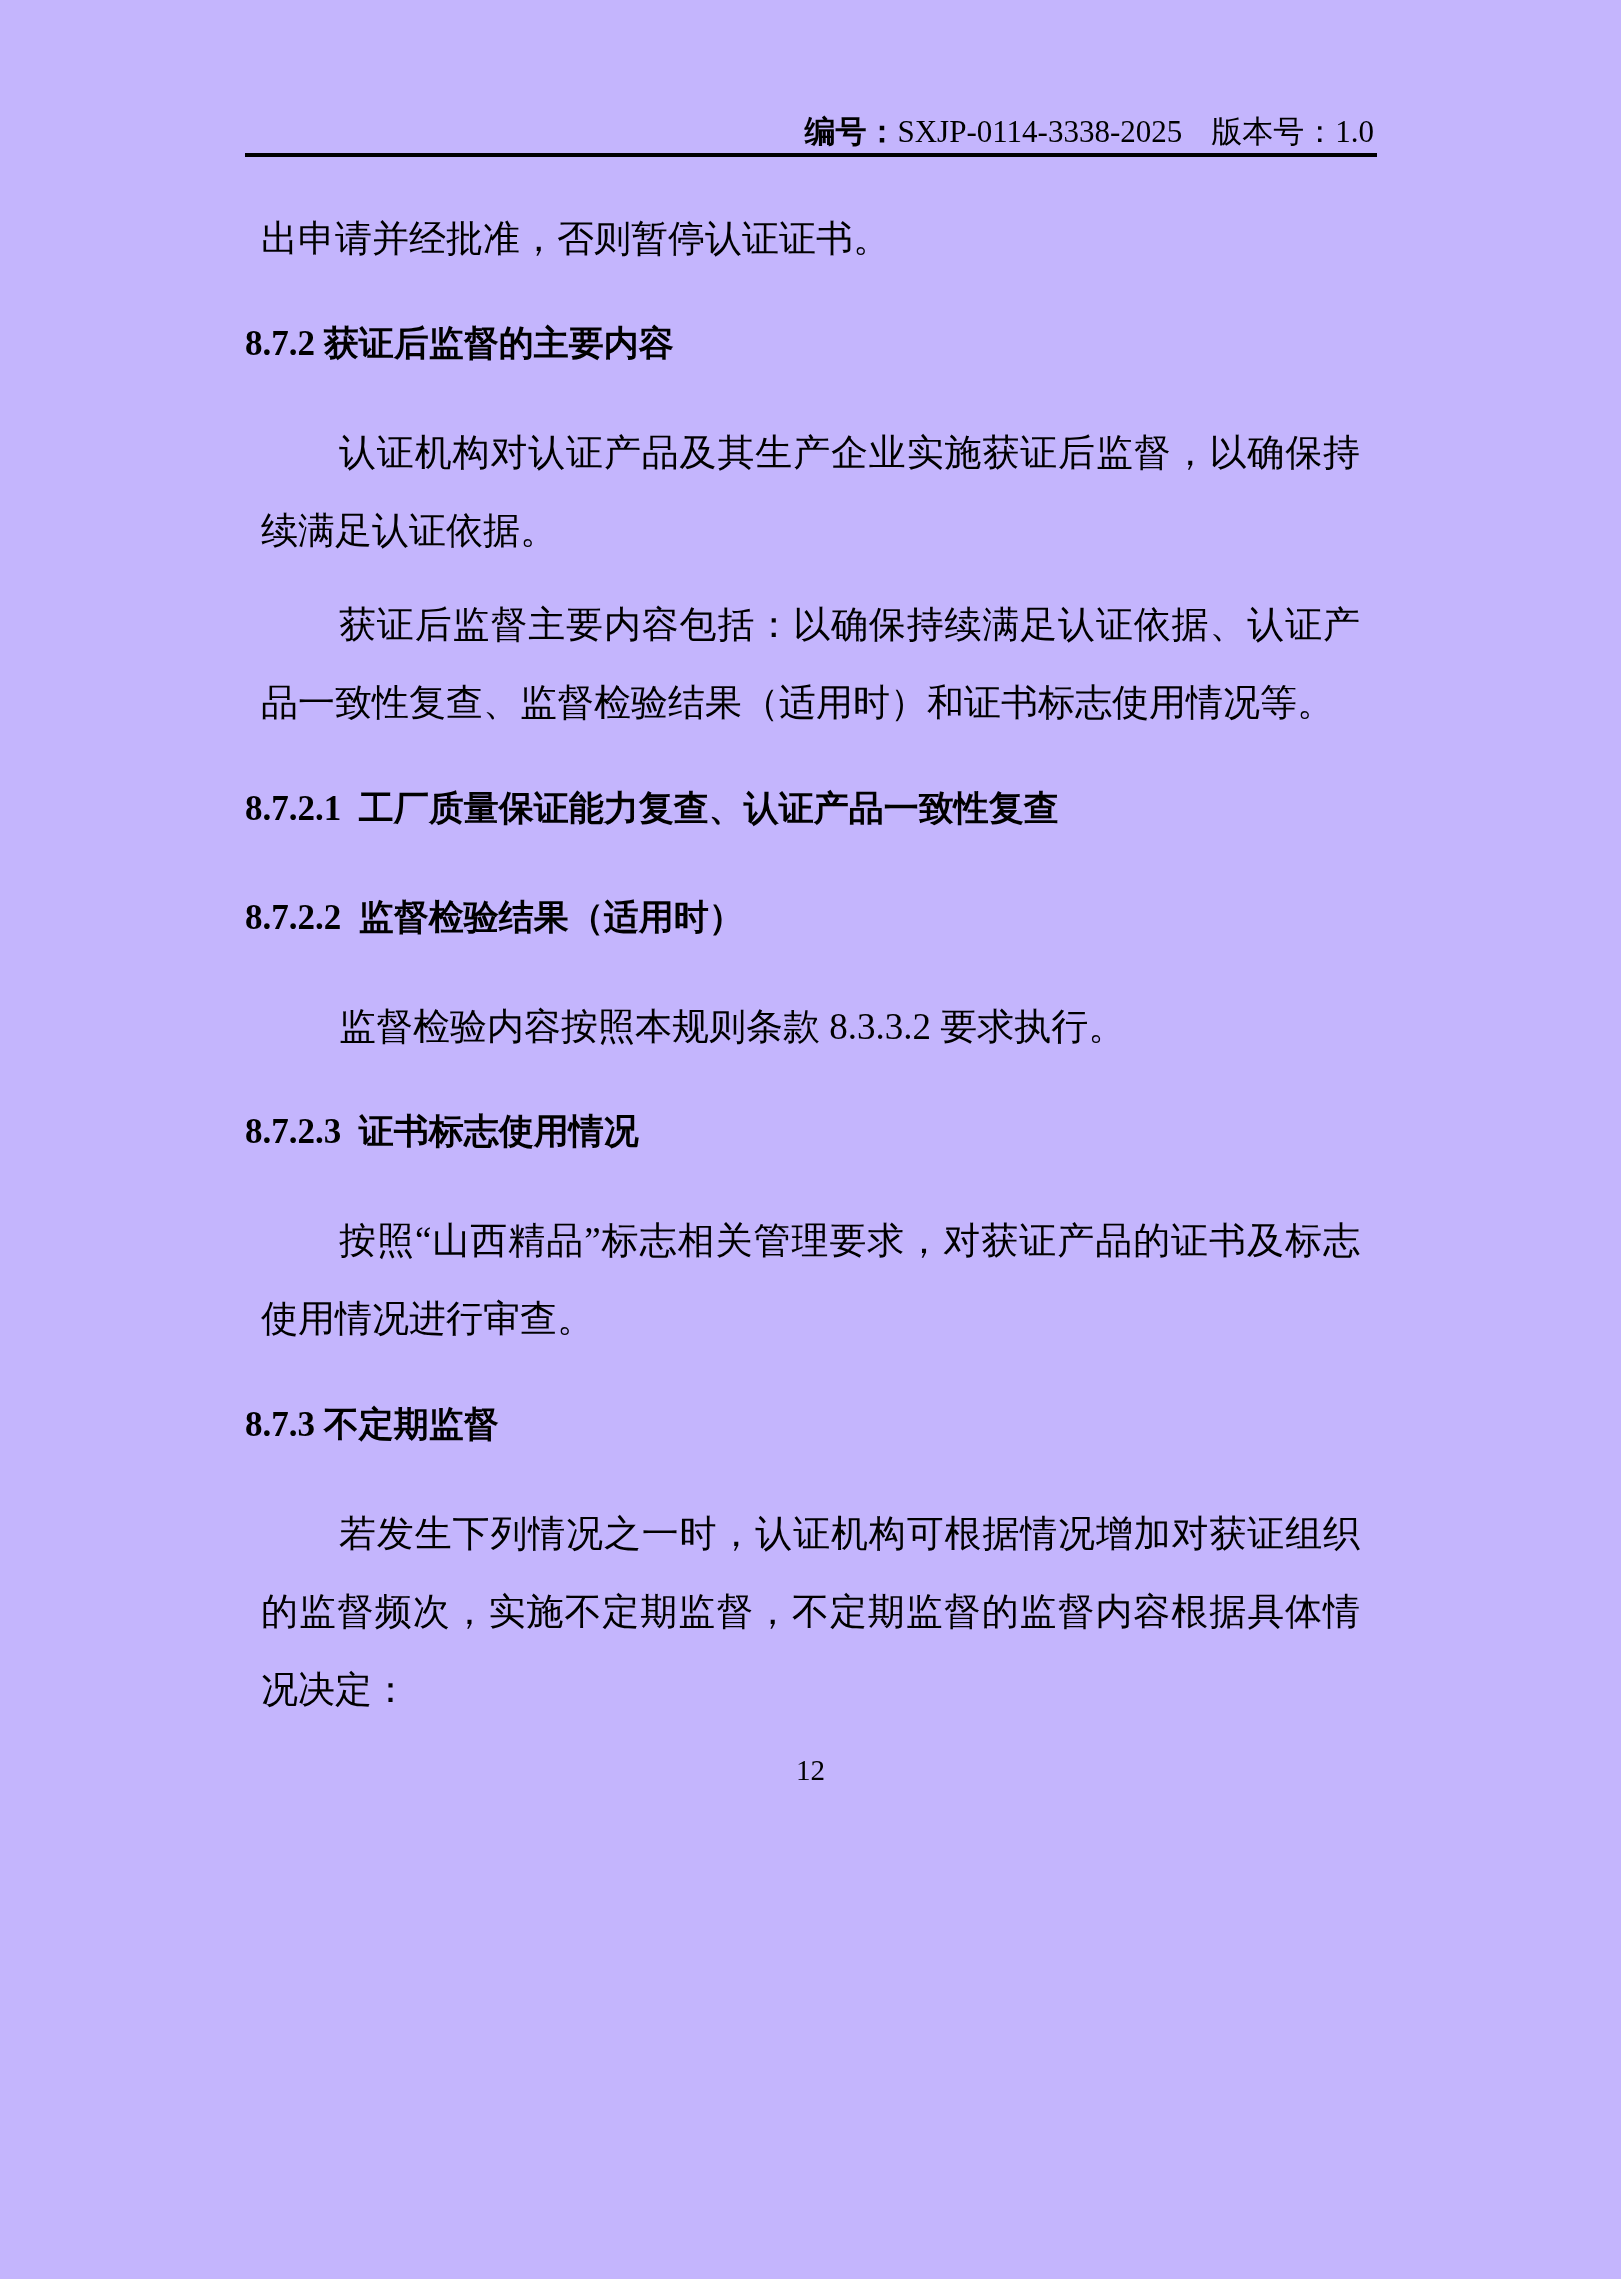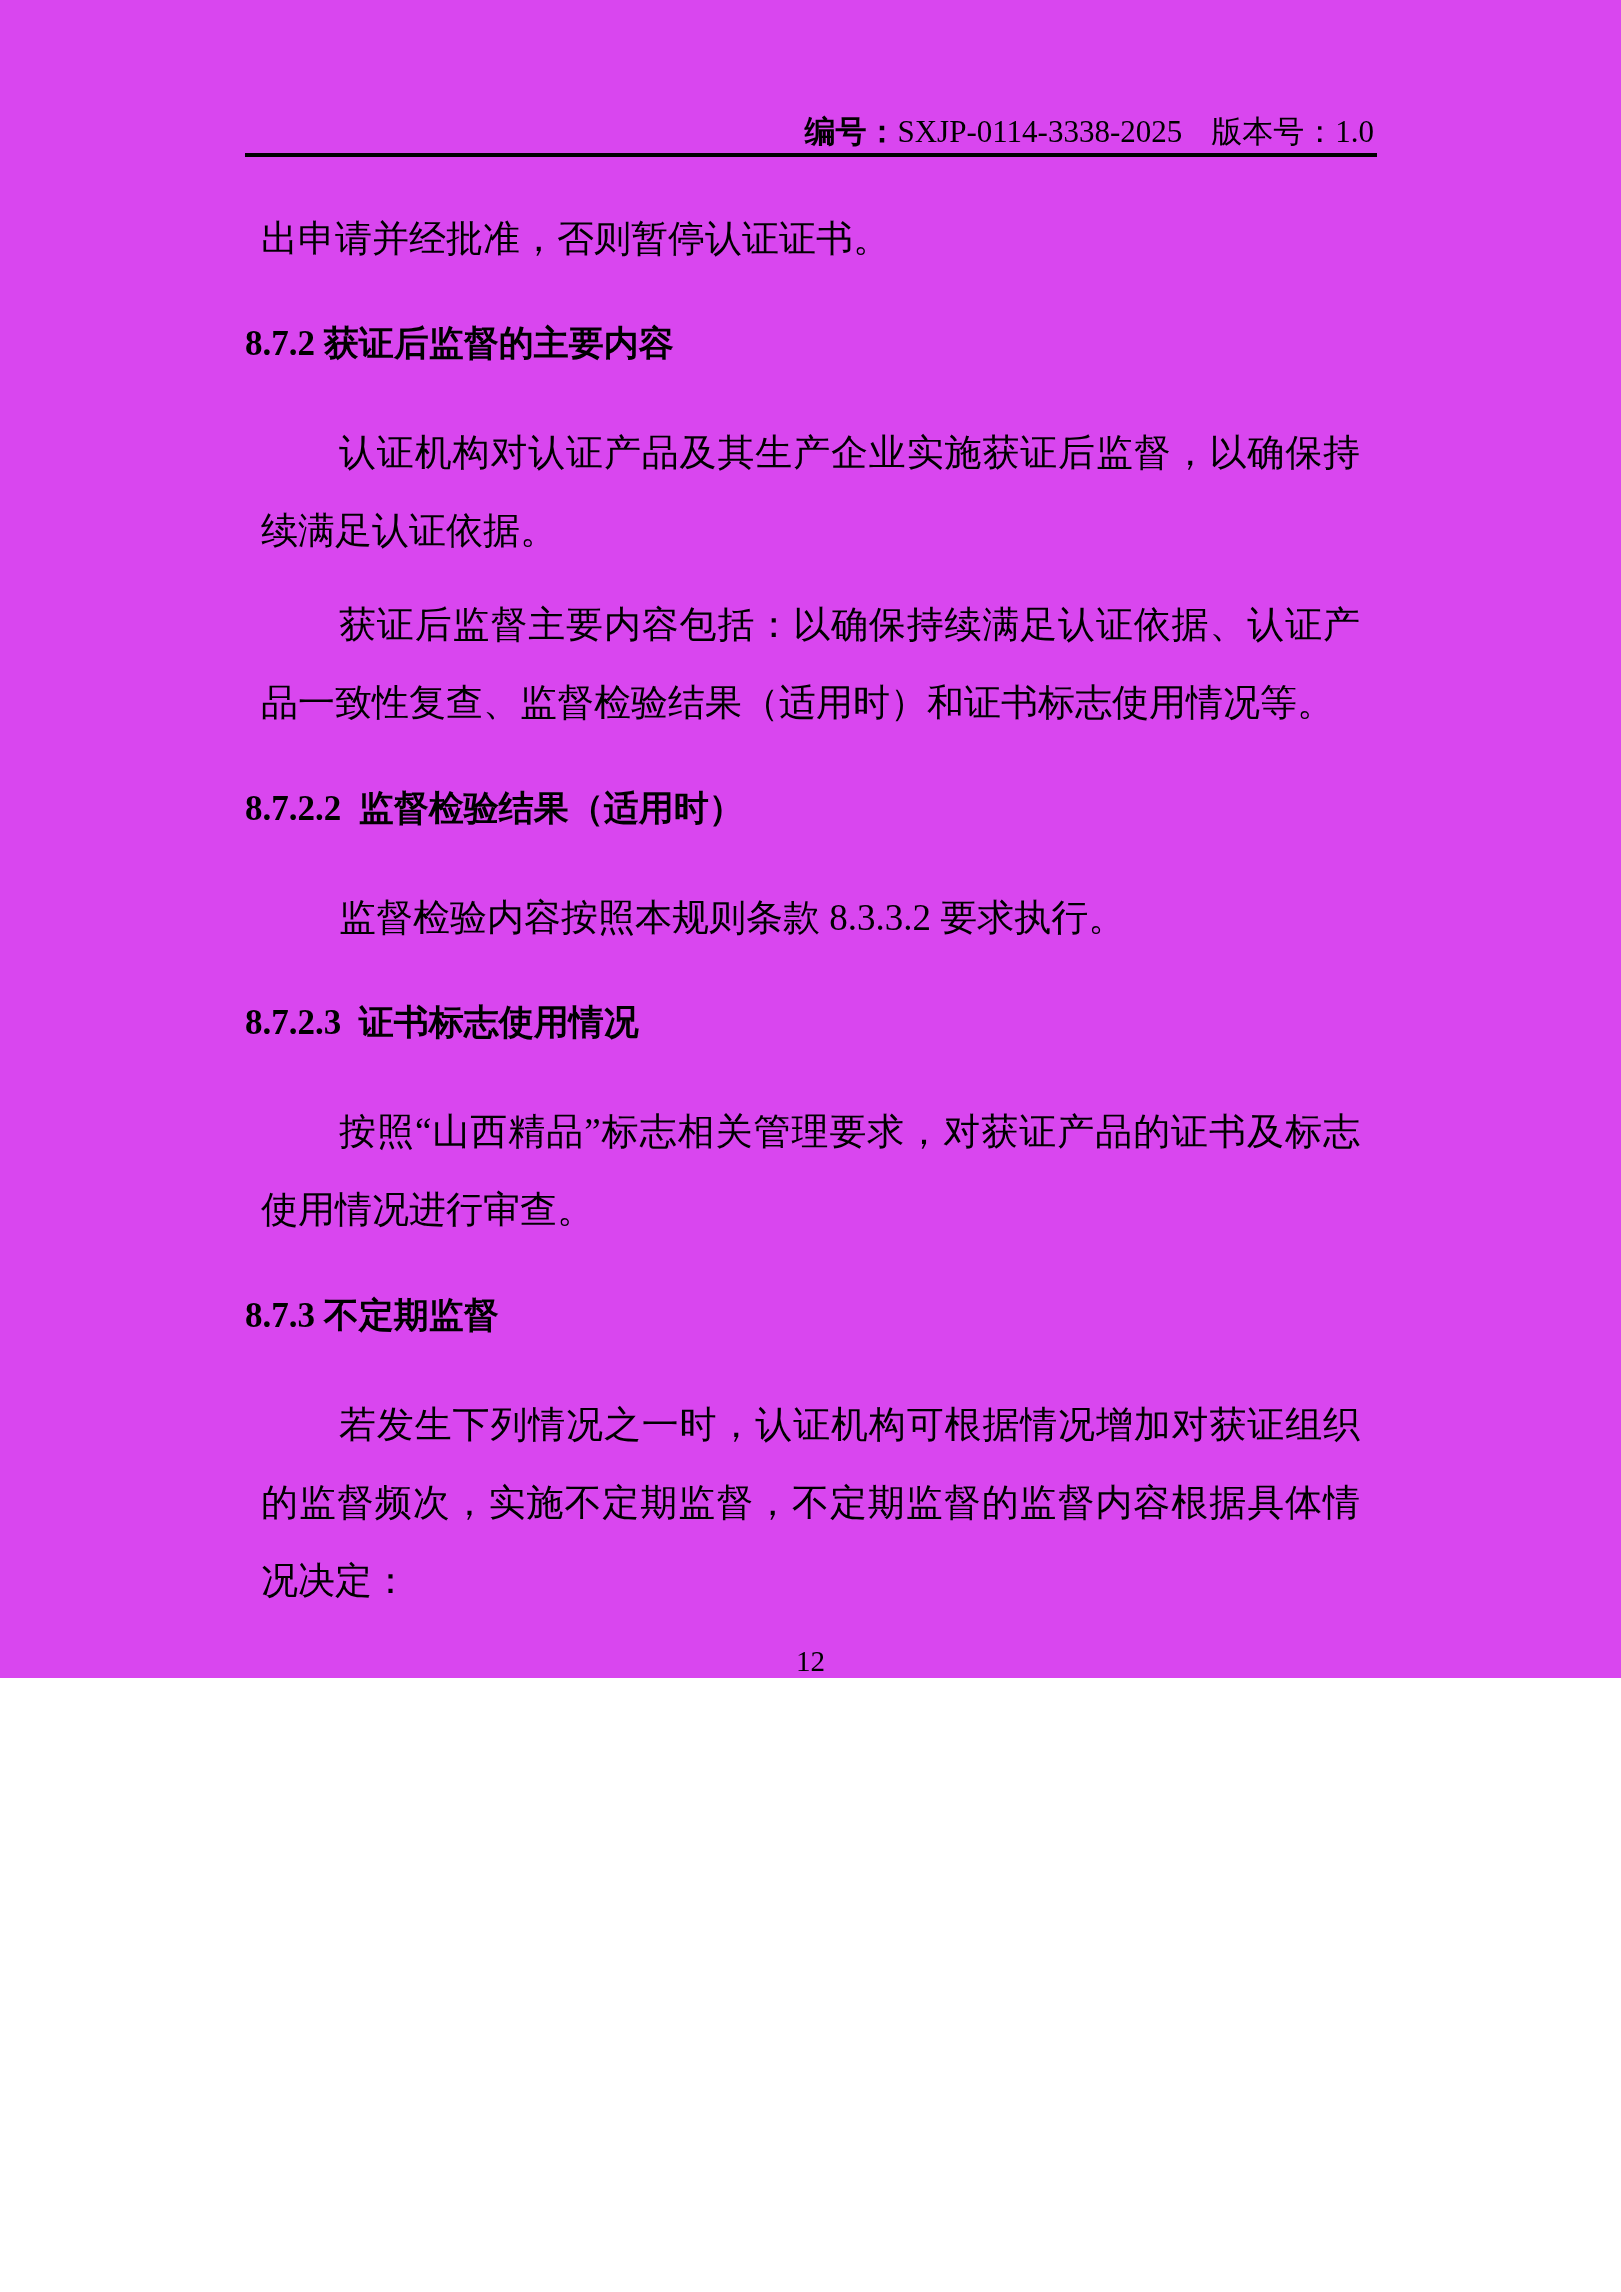--- a/index.html
+++ b/index.html
@@ -10,8 +10,8 @@
   .page {
     position: relative;
     width: 1621px;
-    height: 1678px;
-    background: #d946ef;
+    height: 2279px;
+    background: #c4b5fd;
     color: #000000;
     font-family: "Liberation Serif", "DejaVu Serif", serif;
     overflow: hidden;

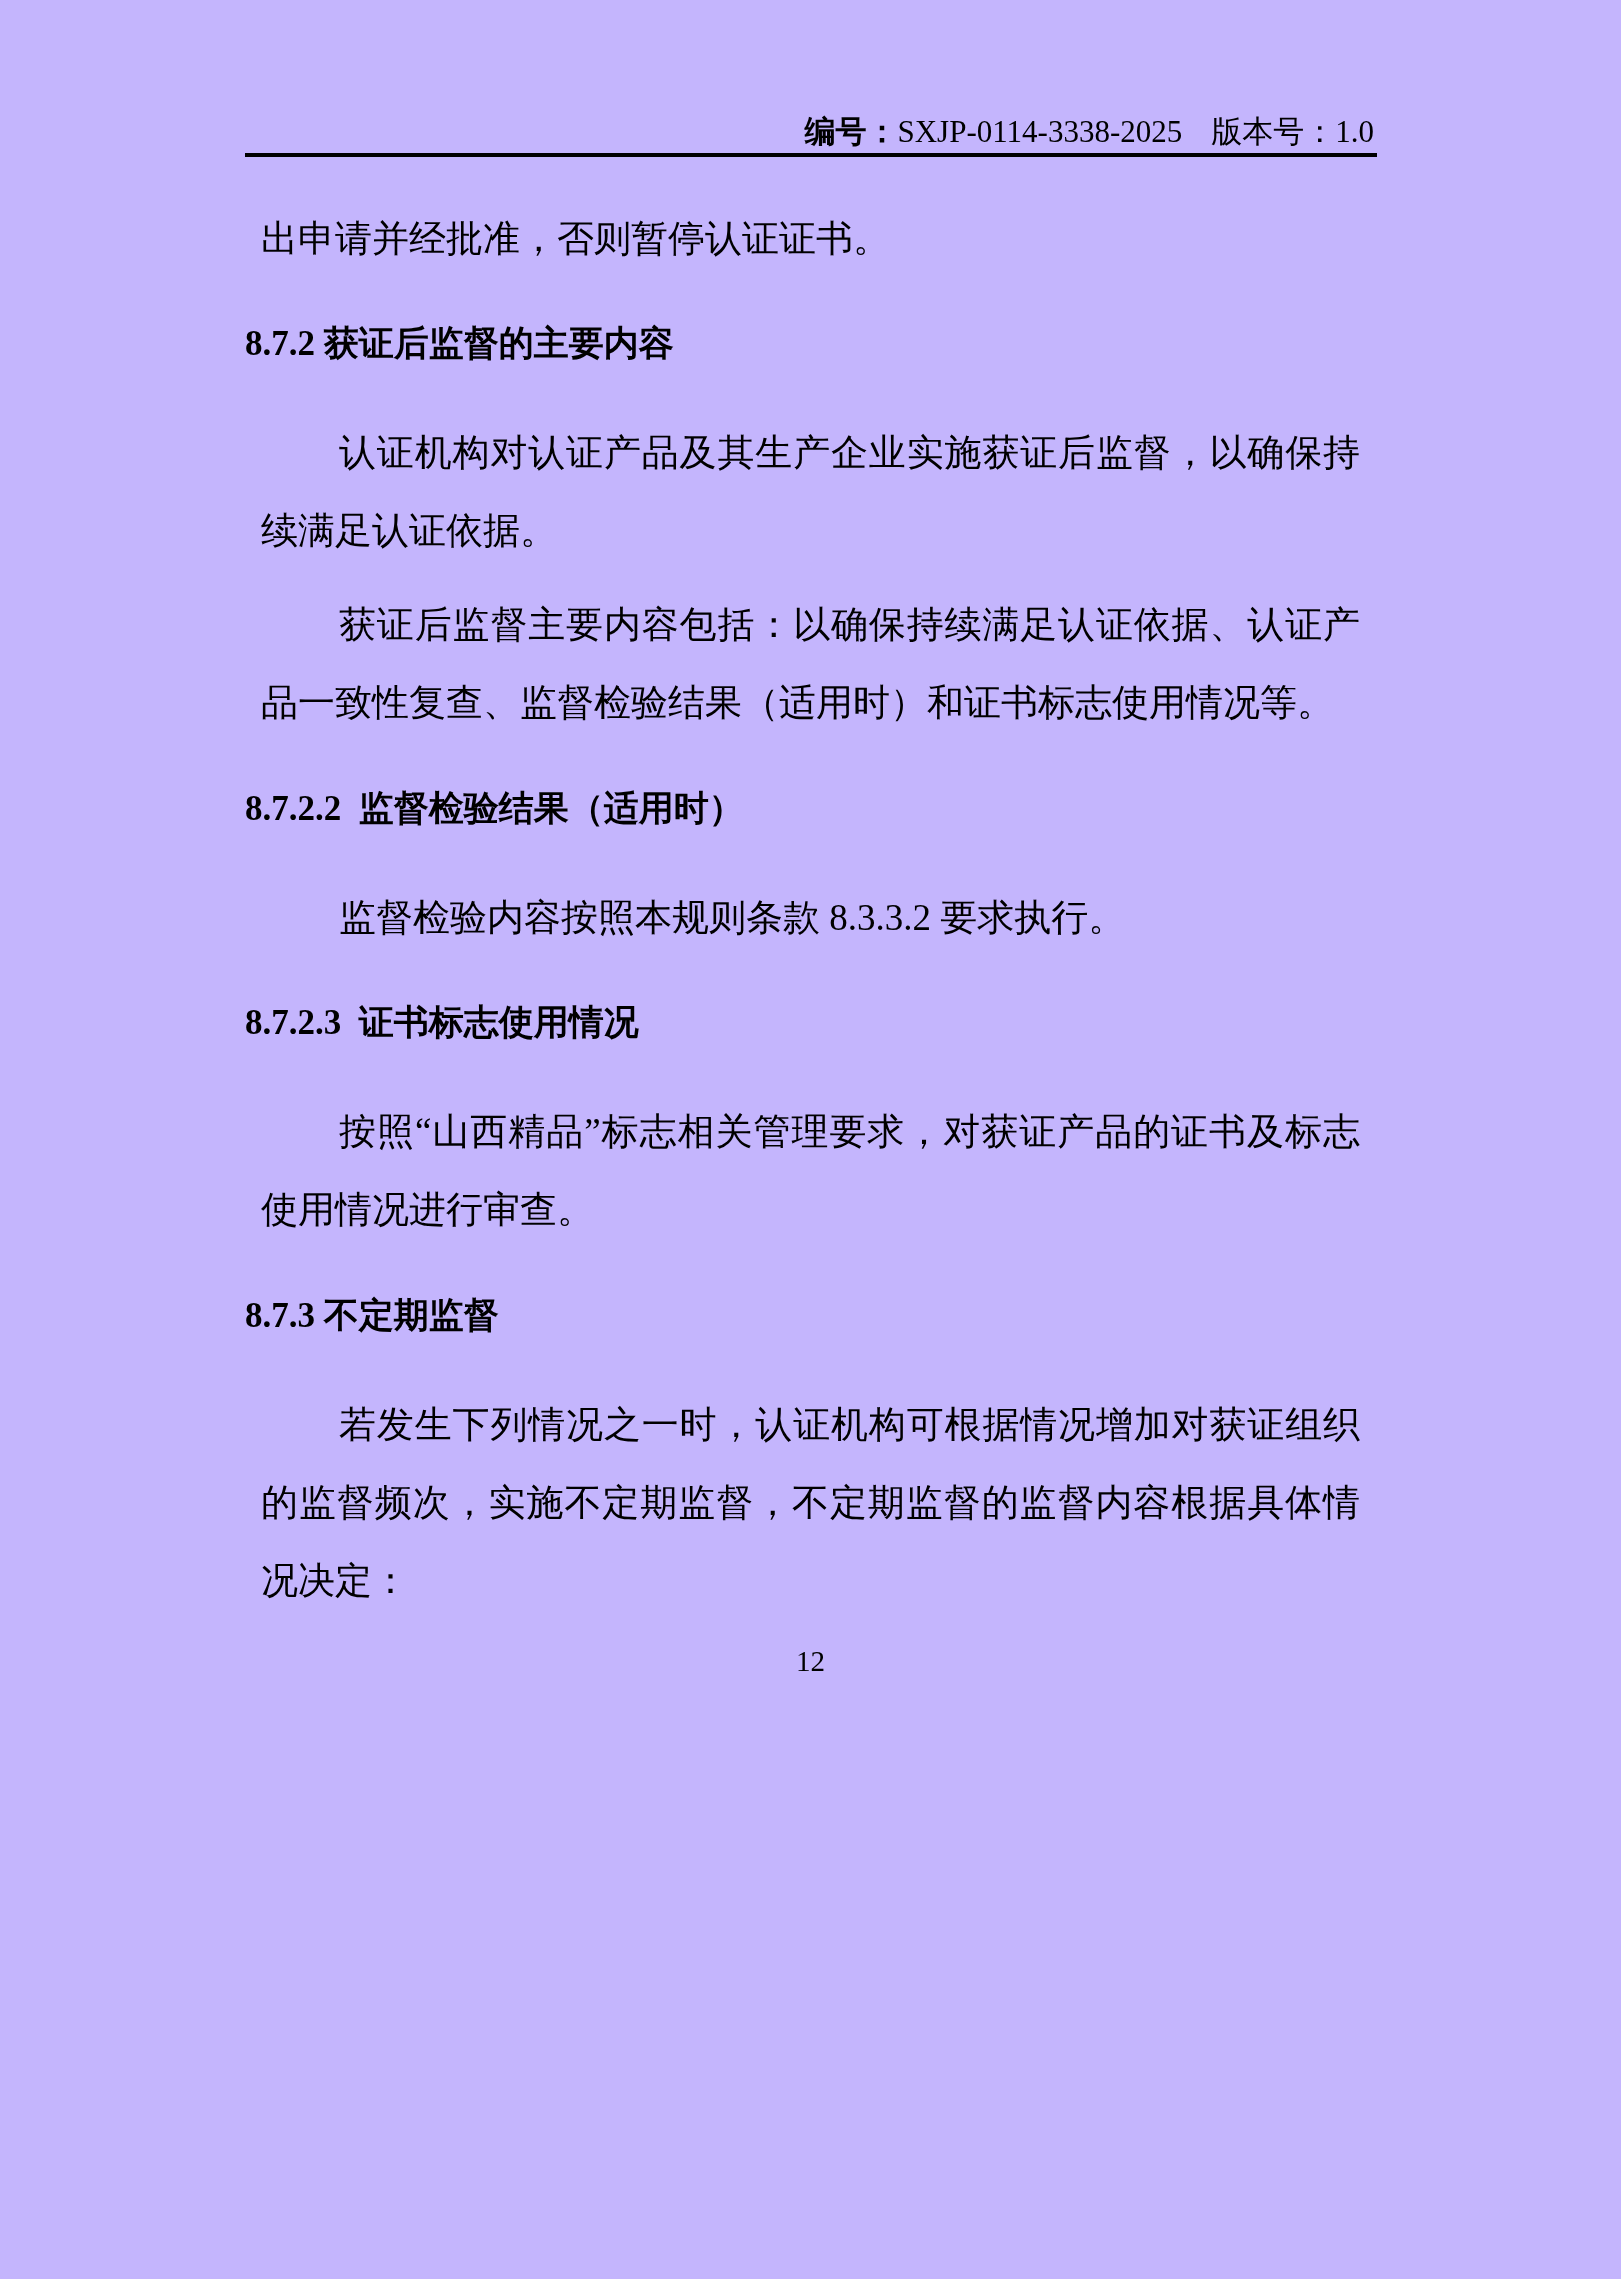--- a/index.html
+++ b/index.html
@@ -86,6 +86,7 @@
     <p class="body-text indent">认证机构对认证产品及其生产企业实施获证后监督，以确保持续满足认证依据。</p>
     <p class="body-text indent">获证后监督主要内容包括：以确保持续满足认证依据、认证产品一致性复查、监督检验结果（适用时）和证书标志使用情况等。</p>
 
+    <h3 class="sec">8.7.2.1  工厂质量保证能力复查、认证产品一致性复查</h3>
 
 
     <h3 class="sec">8.7.2.2  监督检验结果（适用时）</h3>

